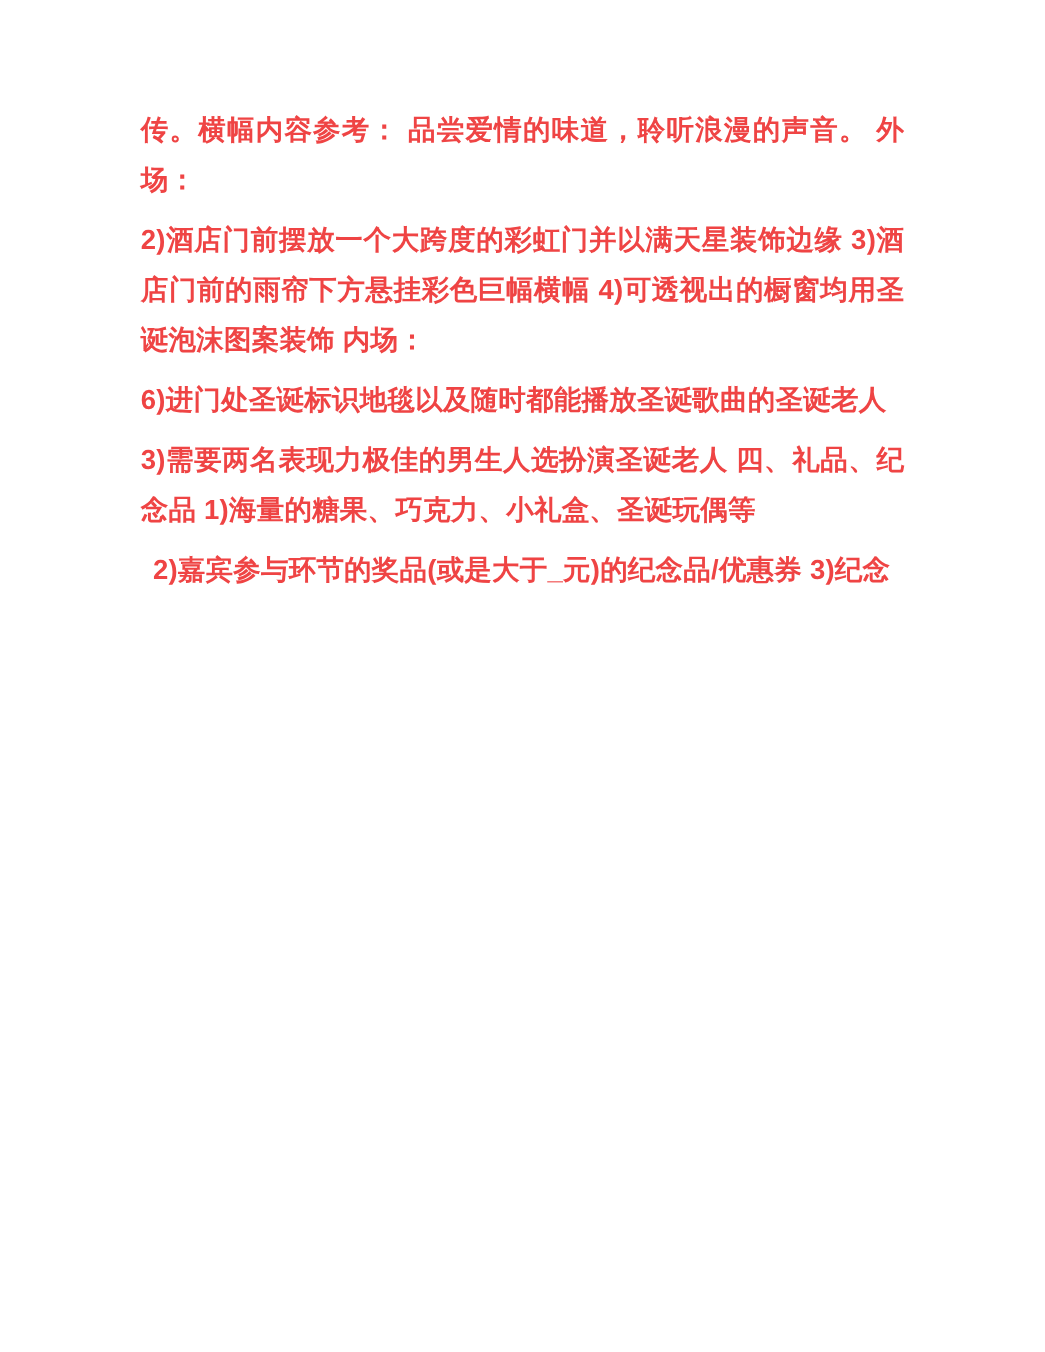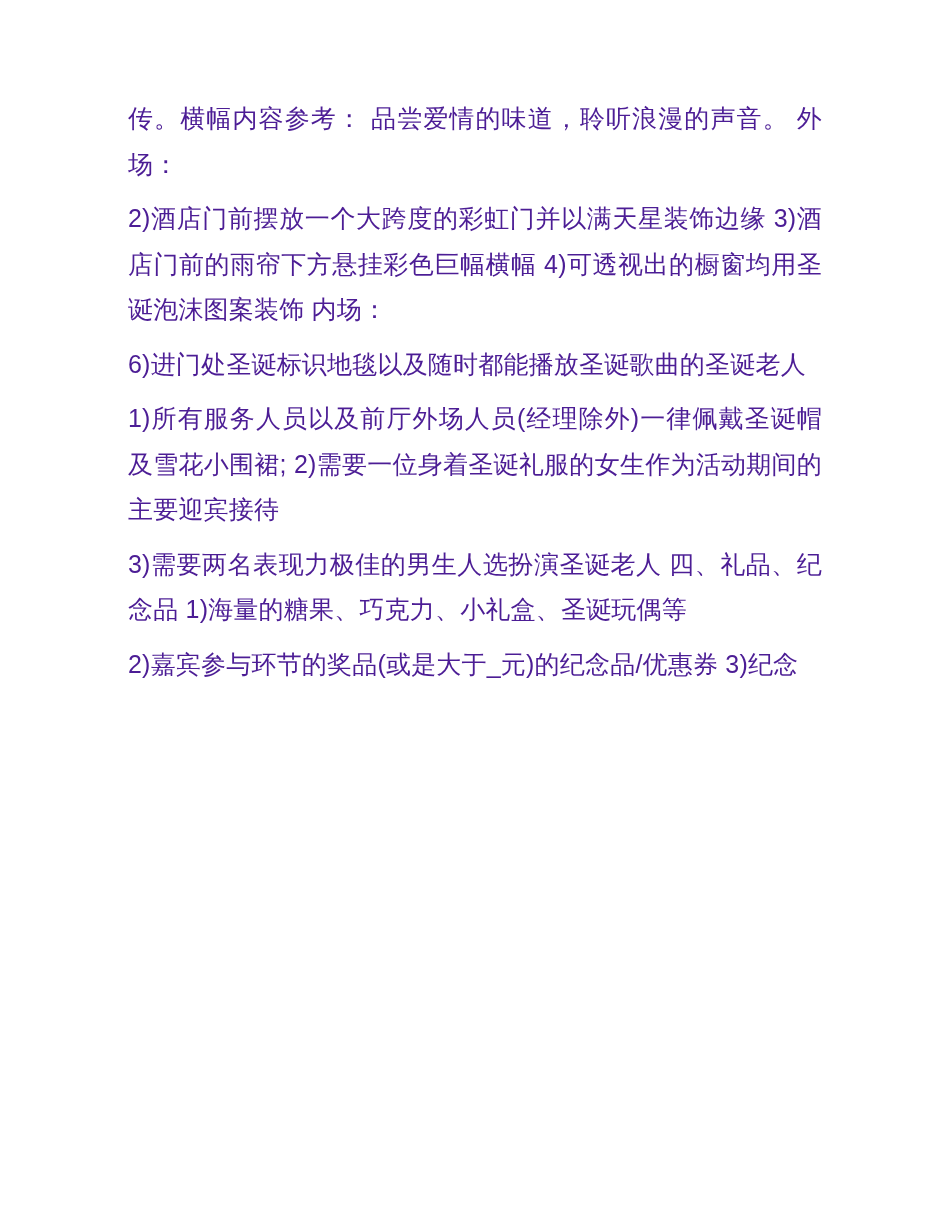--- a/index.html
+++ b/index.html
@@ -25,10 +25,11 @@
     font-size: 25px;
     line-height: 1.82;
     letter-spacing: 0.2px;
-    color: #4c1d95;
+    color: #ef4444;
     text-align: justify;
     text-justify: inter-ideograph;
     word-break: break-all;
+    font-weight: bold;
   }
   .para {
     margin: 0 0 9px 0;

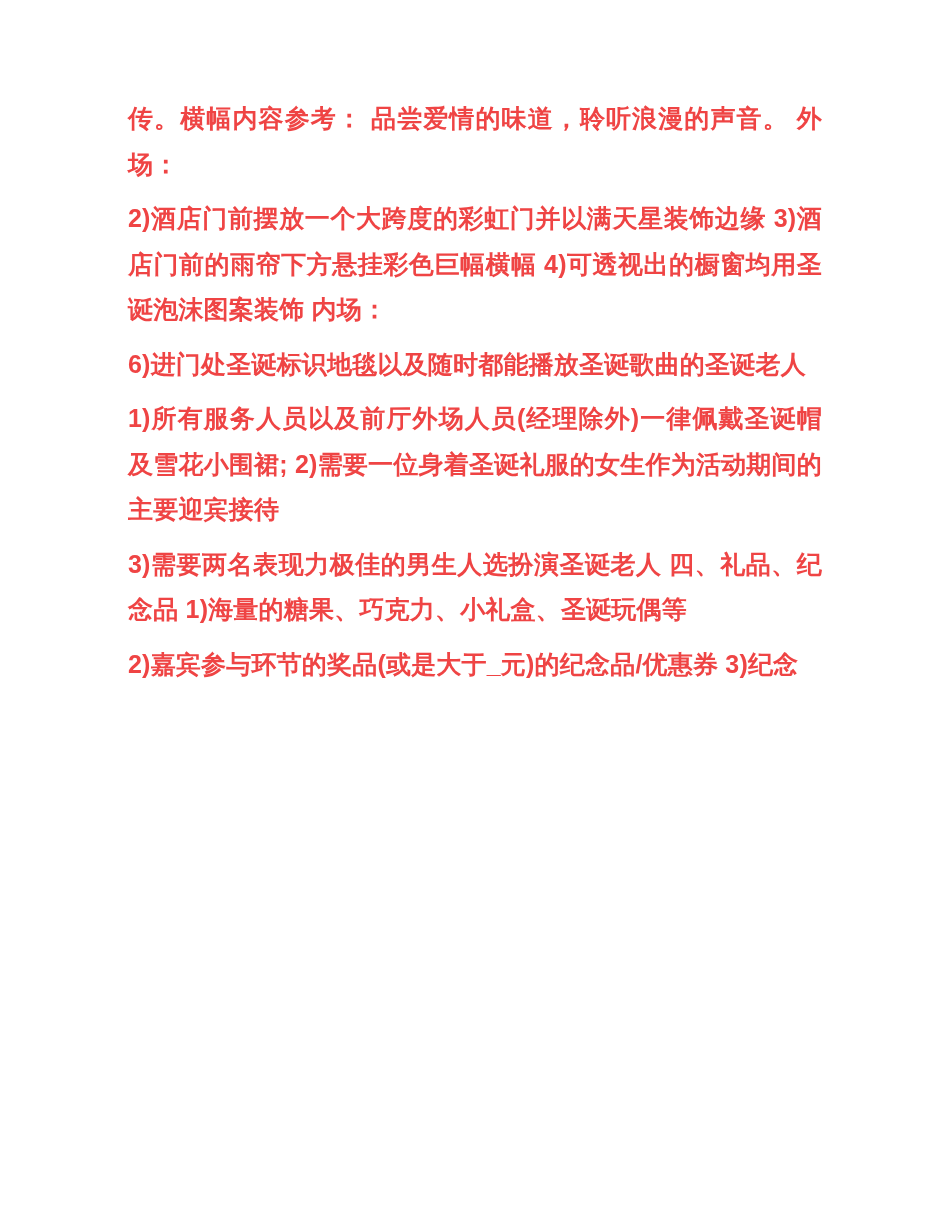--- a/index.html
+++ b/index.html
@@ -47,7 +47,6 @@
     <p class="para">传。横幅内容参考： 品尝爱情的味道，聆听浪漫的声音。 外场：</p>
     <p class="para">2)酒店门前摆放一个大跨度的彩虹门并以满天星装饰边缘 3)酒店门前的雨帘下方悬挂彩色巨幅横幅 4)可透视出的橱窗均用圣诞泡沫图案装饰 内场：</p>
     <p class="para">6)进门处圣诞标识地毯以及随时都能播放圣诞歌曲的圣诞老人</p>
-    <p class="para">1)所有服务人员以及前厅外场人员(经理除外)一律佩戴圣诞帽及雪花小围裙; 2)需要一位身着圣诞礼服的女生作为活动期间的主要迎宾接待</p>
     <p class="para">3)需要两名表现力极佳的男生人选扮演圣诞老人 四、礼品、纪念品 1)海量的糖果、巧克力、小礼盒、圣诞玩偶等</p>
     <p class="para">2)嘉宾参与环节的奖品(或是大于_元)的纪念品/优惠券 3)纪念</p>
   </div>

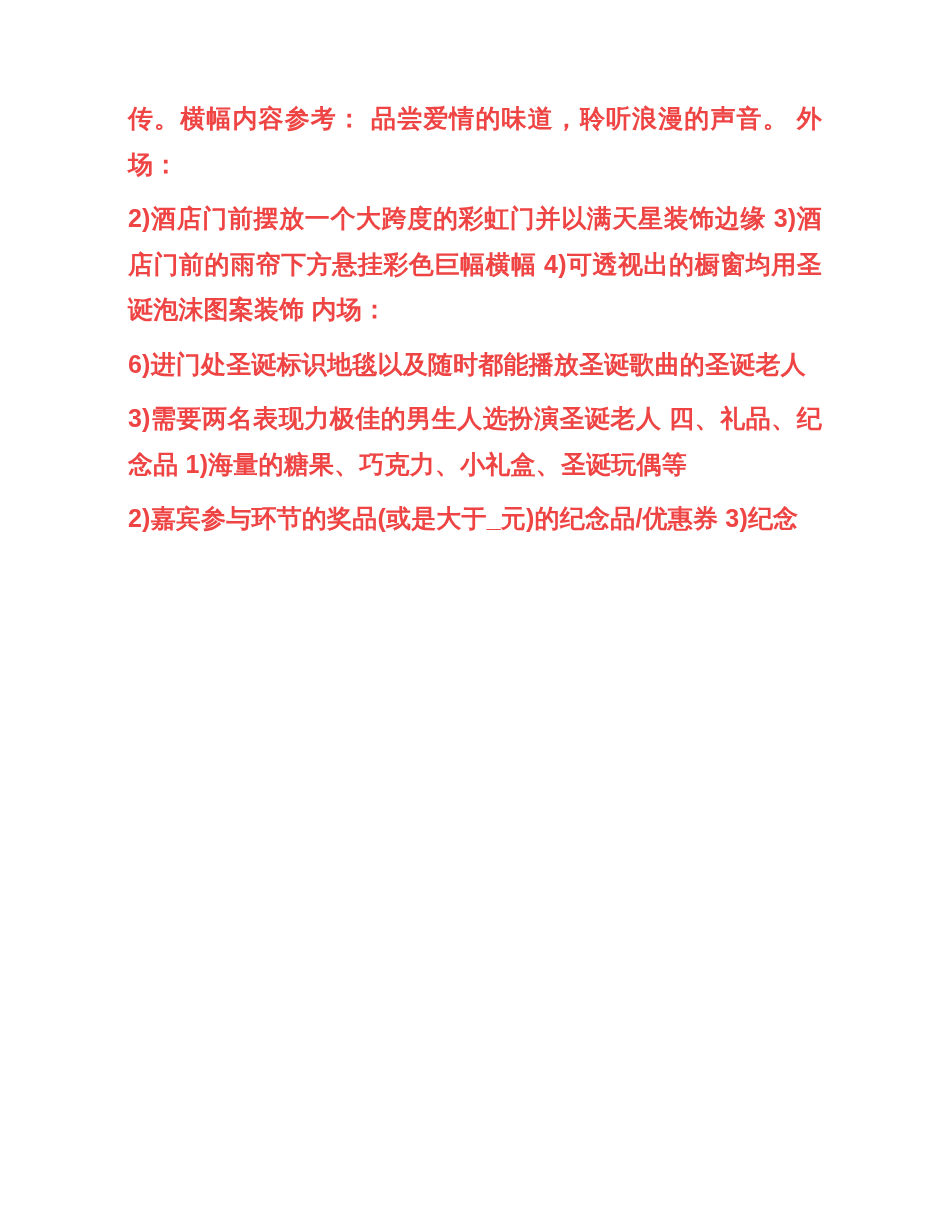--- a/index.html
+++ b/index.html
@@ -37,6 +37,7 @@
   }
   .para:last-child {
     margin-bottom: 0;
+    margin-left: 11px;
   }
 </style>
 </head>

